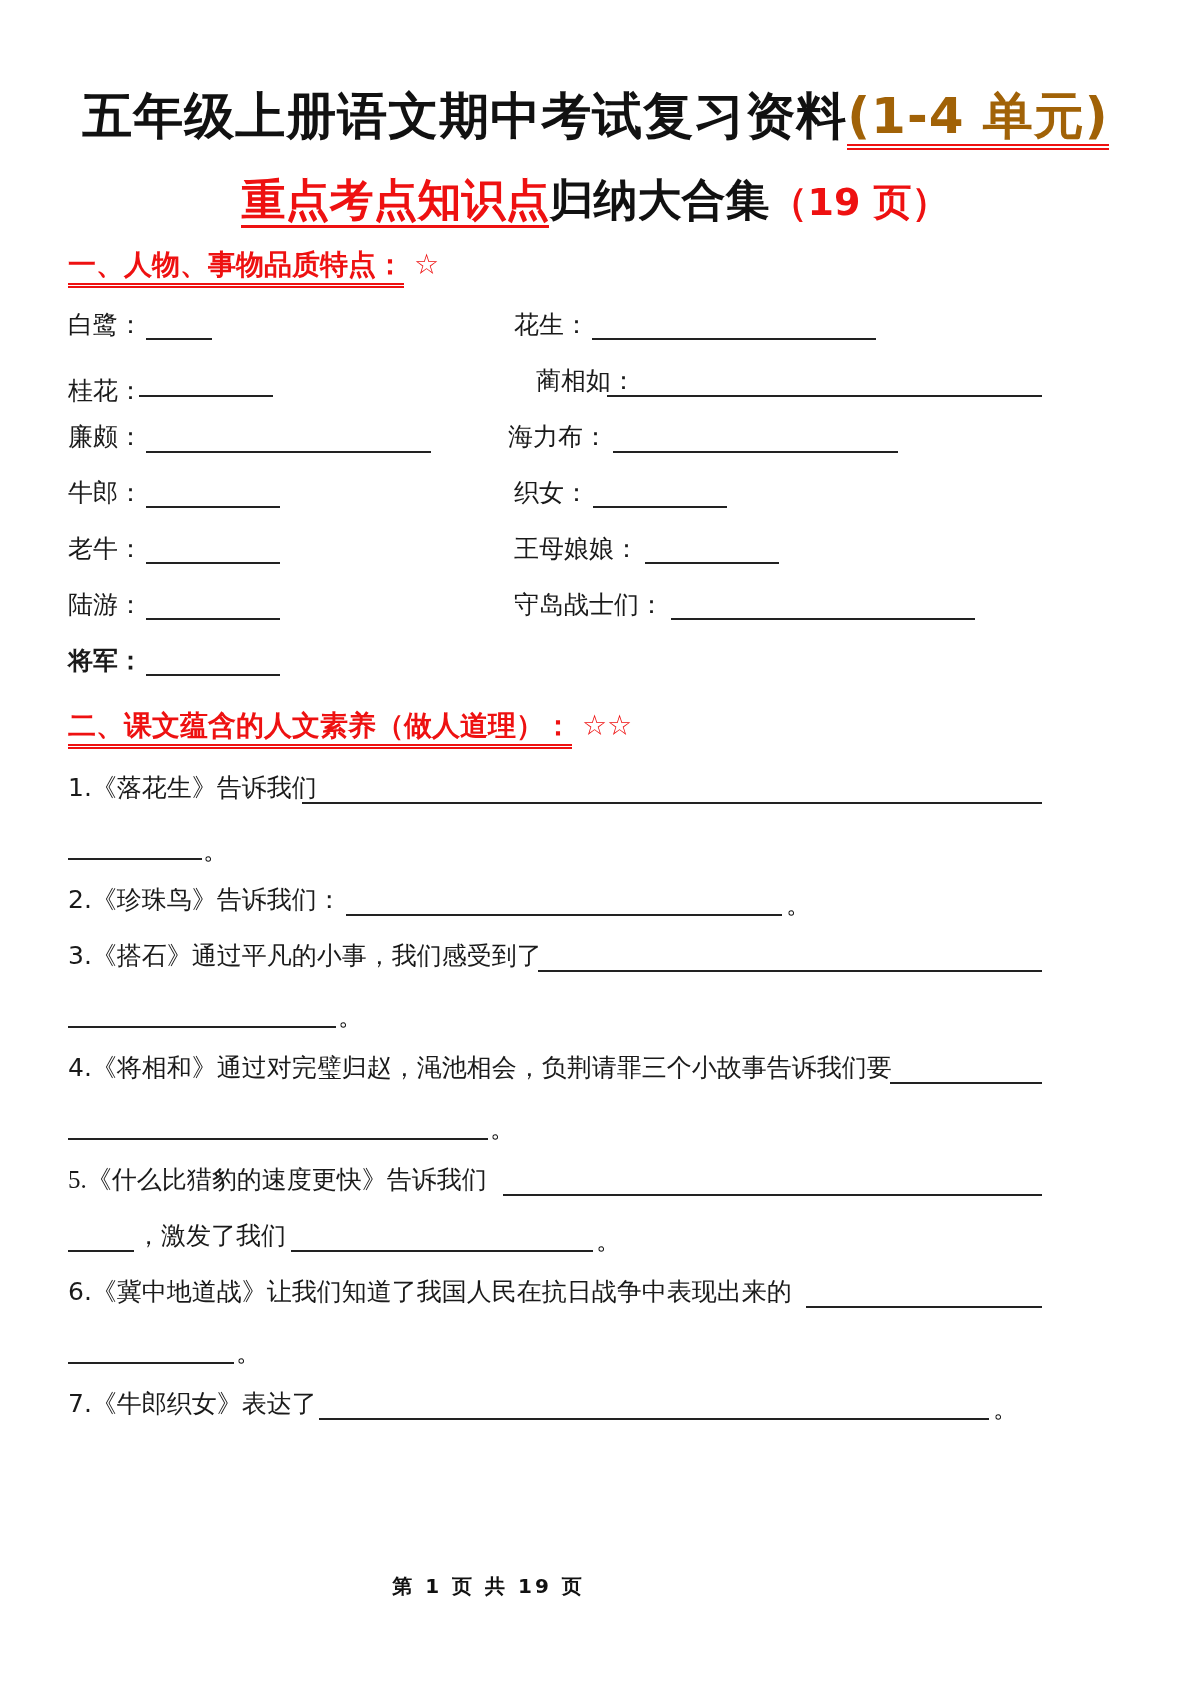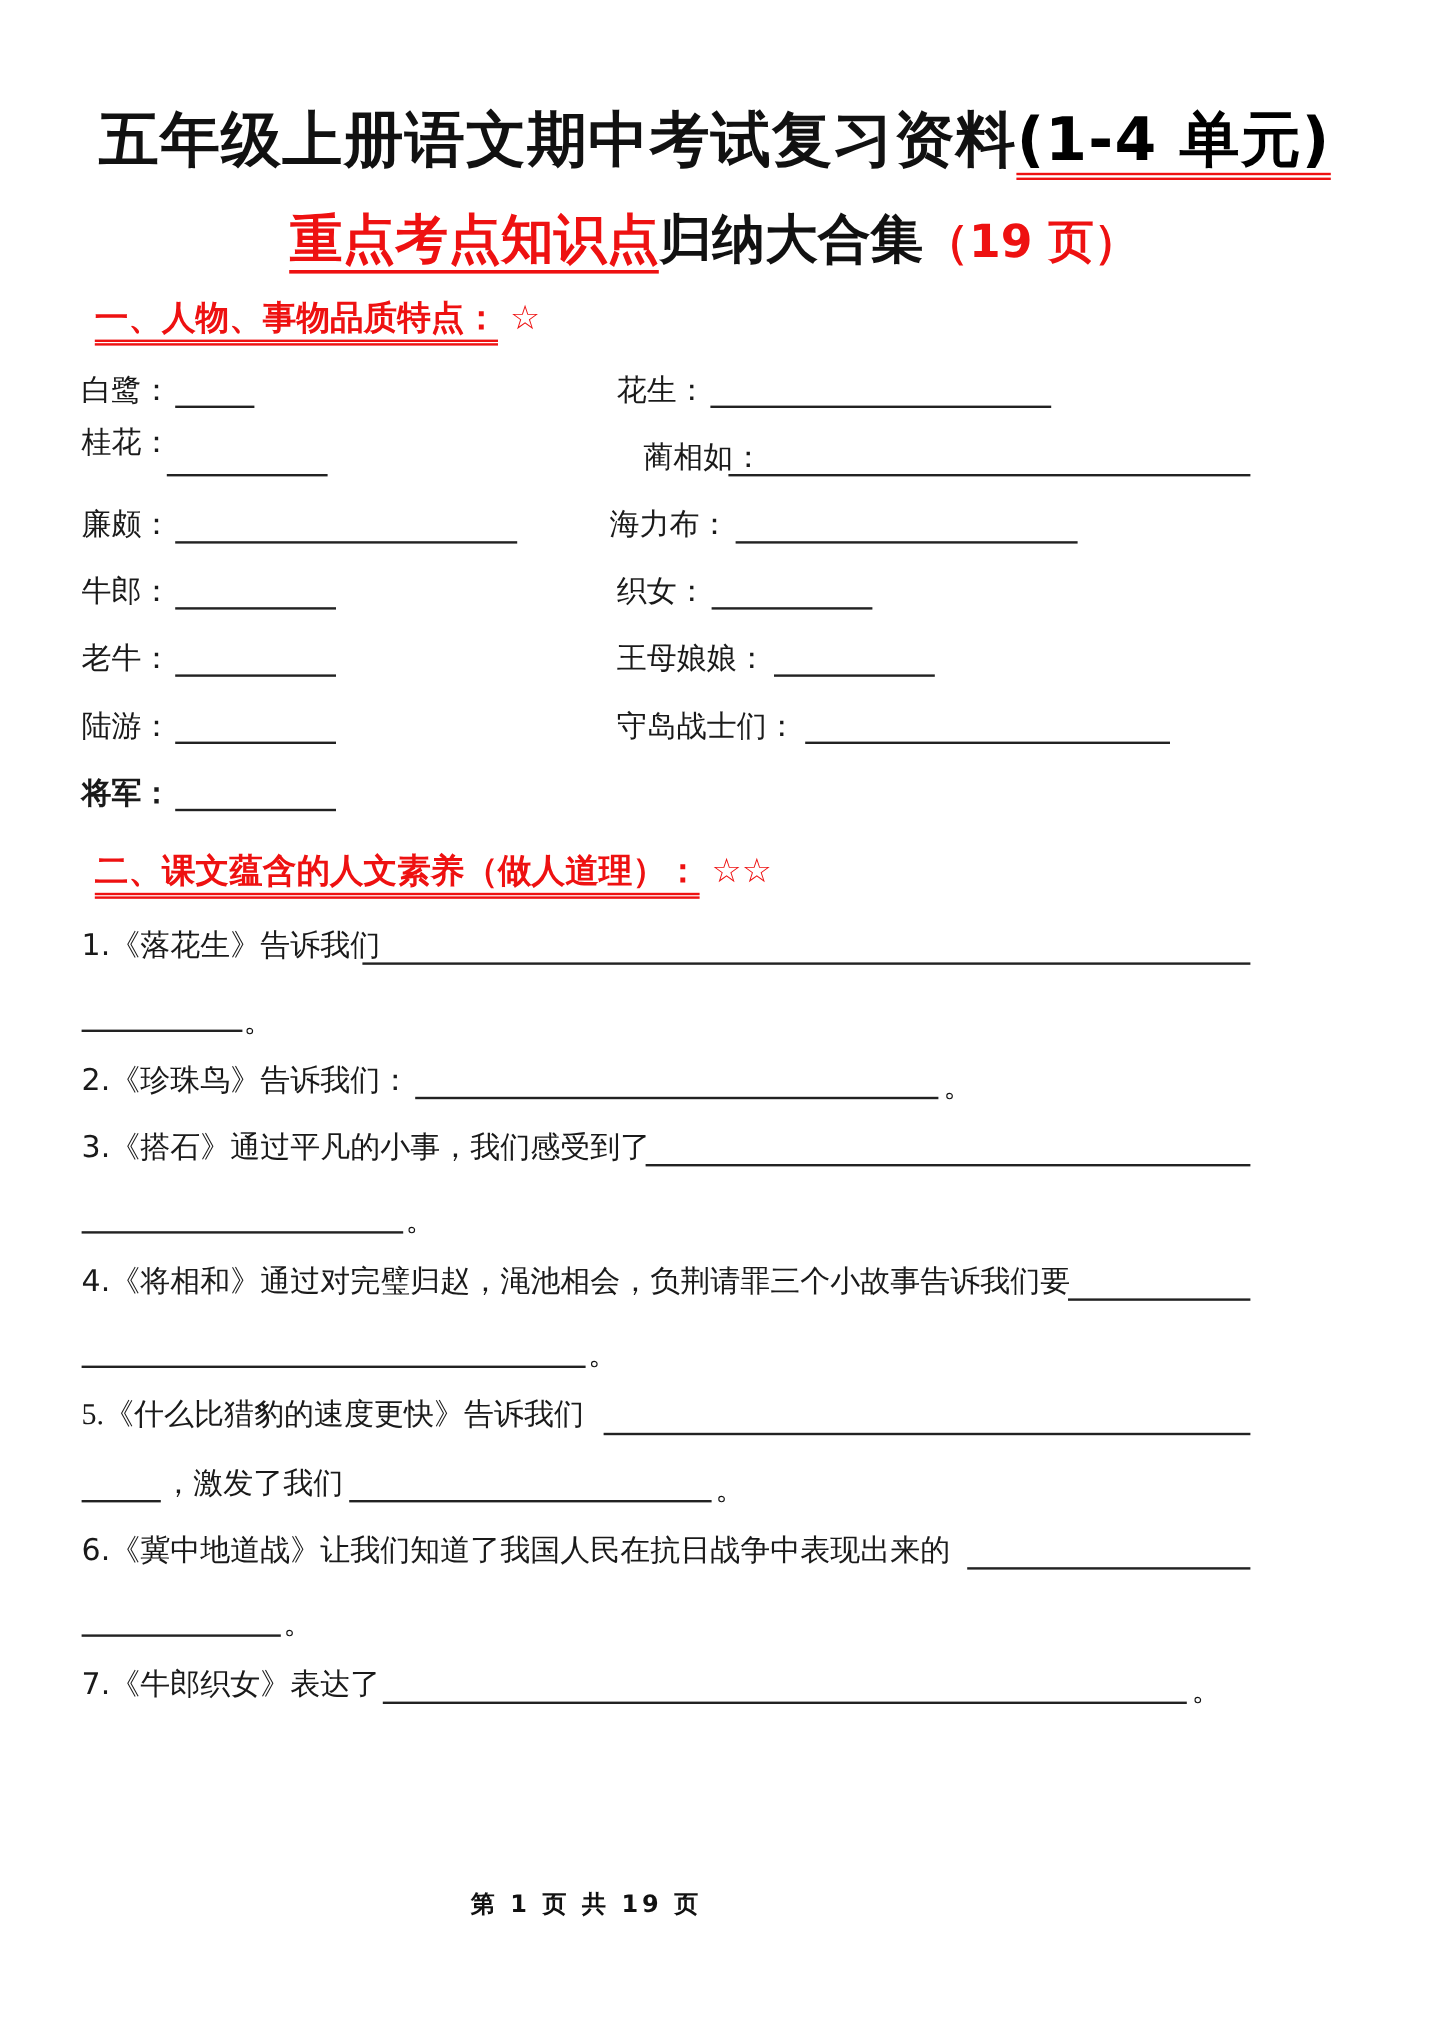--- a/index.html
+++ b/index.html
@@ -7,7 +7,7 @@
          font-family: "DejaVu Sans", "Liberation Sans", sans-serif; color: #111; }
   .abs { position: absolute; }
   .title1 { left: 0; width: 1191px; top: 86px; text-align: center; font-size: 50px; font-weight: bold; letter-spacing: 1px; line-height: 60px; white-space: nowrap; }
-  .title1 .red { color: #000000; display: inline-block; border-bottom: 6px double #ee1111; line-height: 56px; text-align: center; }
+  .title1 .red { color: #a16207; display: inline-block; border-bottom: 6px double #ee1111; line-height: 56px; text-align: center; }
   .title2 { left: 0; width: 1191px; top: 172px; text-align: center; font-size: 44px; font-weight: bold; line-height: 56px; white-space: nowrap; }
   .title2 .red { color: #ee1111; border-bottom: 3px solid #ee1111; }
   .title2 .pages { color: #ee1111; font-size: 38px; }

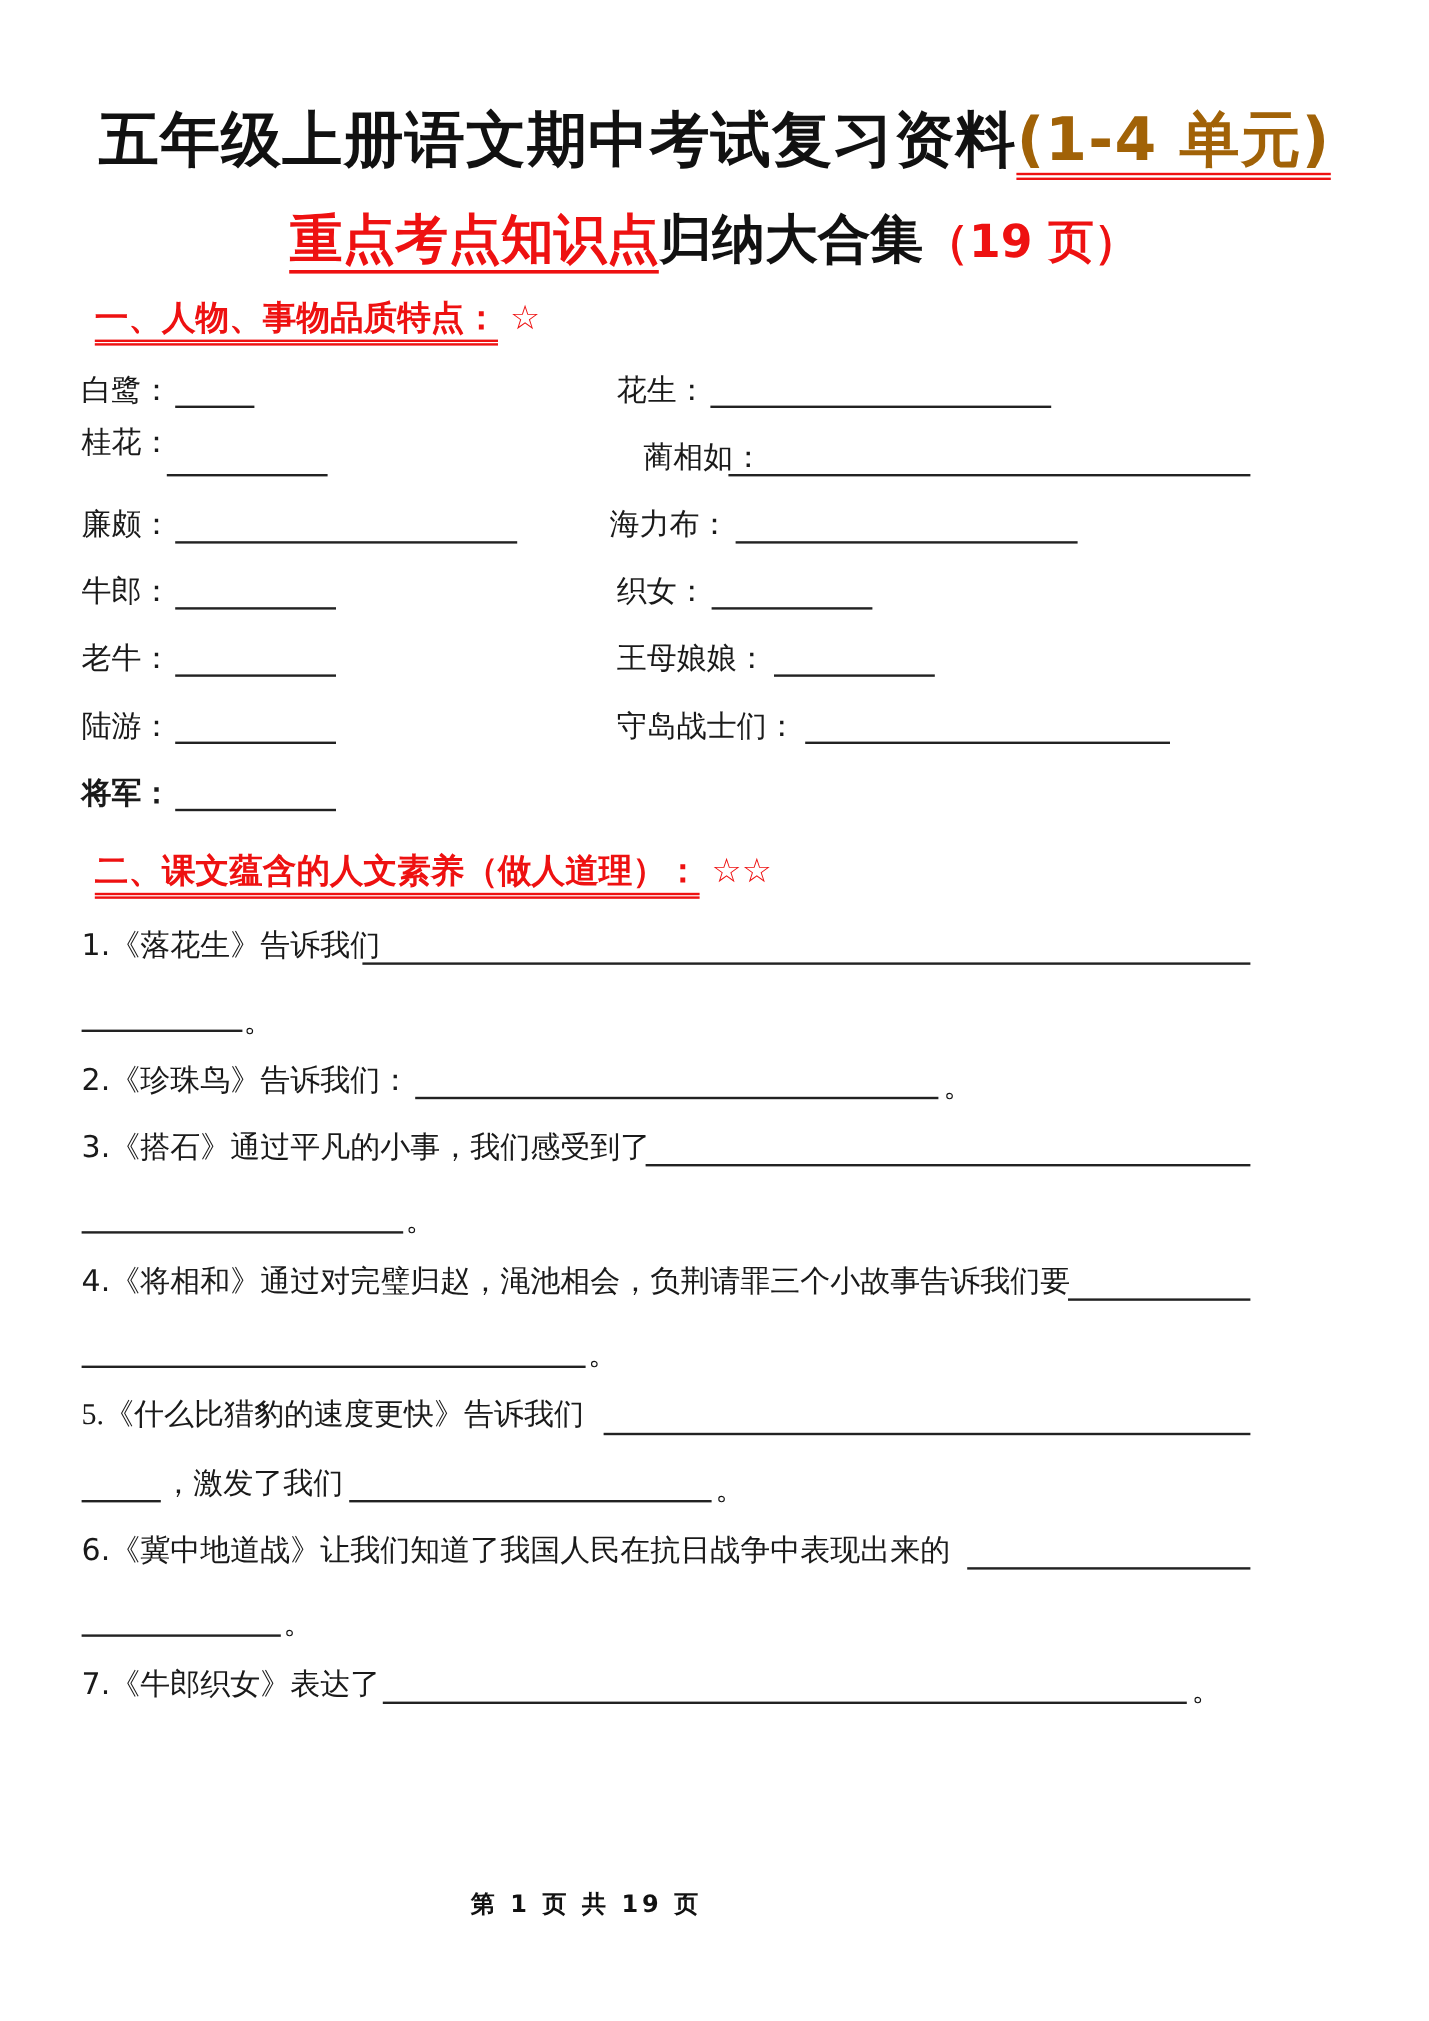--- a/index.html
+++ b/index.html
@@ -12,7 +12,7 @@
   .title2 .red { color: #ee1111; border-bottom: 3px solid #ee1111; }
   .title2 .pages { color: #ee1111; font-size: 38px; }
   .sec { font-size: 28px; font-weight: bold; color: #ee1111; line-height: 36px; white-space: nowrap; }
-  .sec .ul { border-bottom: 5px double #ee1111; padding-bottom: 2px; margin-left: 11px; }
+  .sec .ul { border-bottom: 5px double #ee1111; padding-bottom: 2px; }
   .sec .stars { font-weight: normal; margin-left: 10px; }
   .item { font-size: 25px; line-height: 30px; white-space: nowrap; color: #1a1a1a; }
   .blank { position: absolute; height: 0; border-bottom: 2px solid #222; }

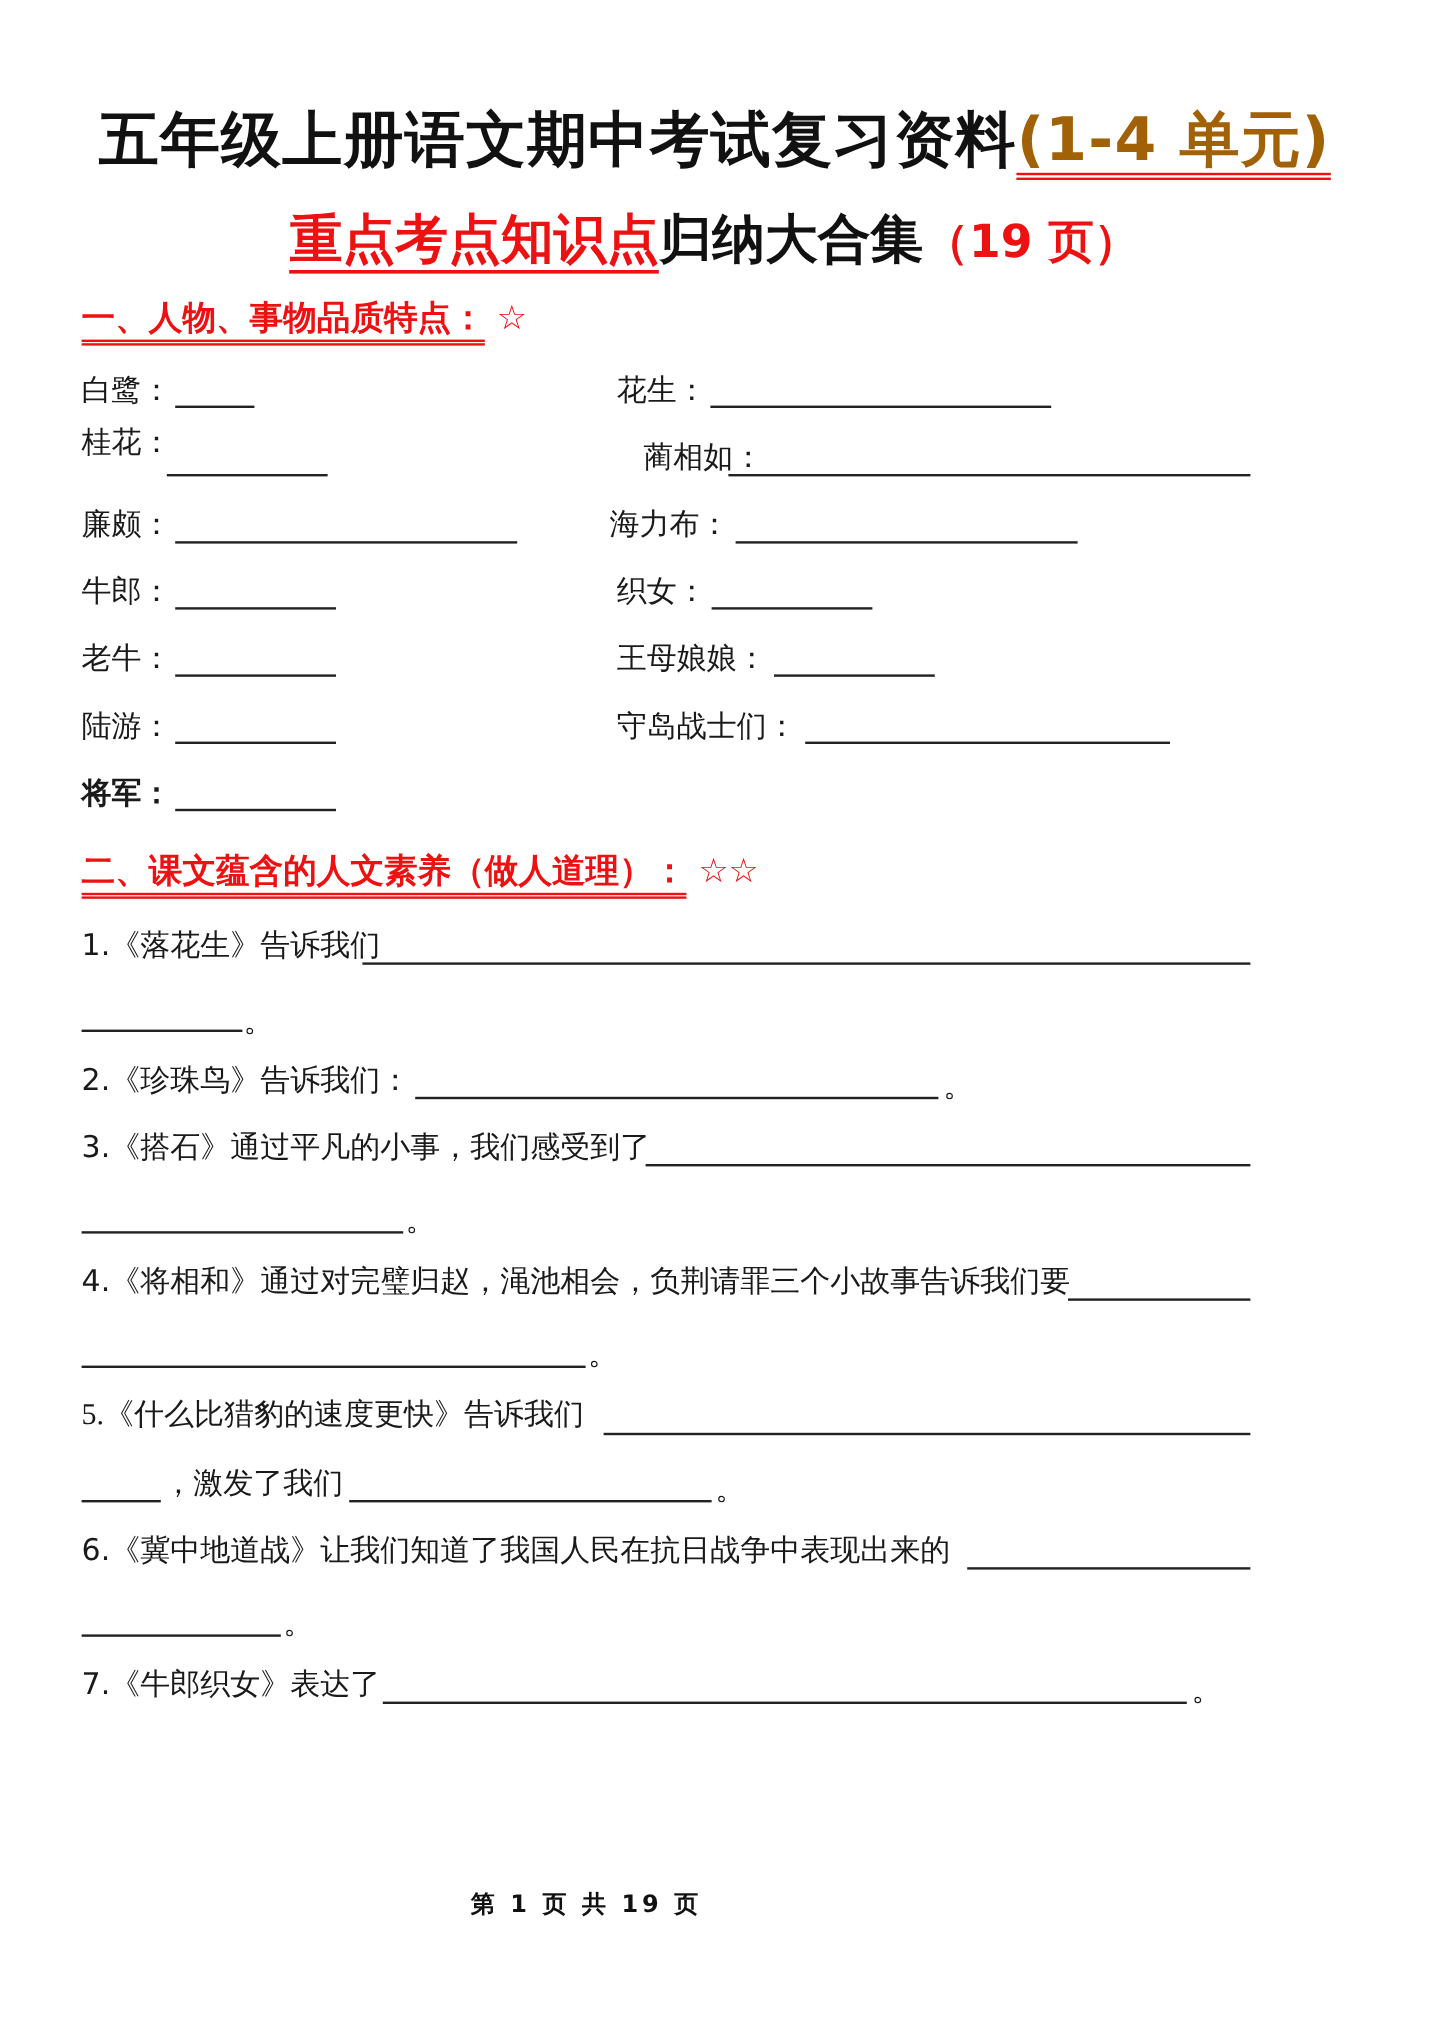--- a/index.html
+++ b/index.html
@@ -36,7 +36,7 @@
 <div class="abs item" style="left:68px; top:310px;">白鹭：</div>
 <div class="blank" style="left:146px; top:338px; width:66px;"></div>
 
-<div class="abs item" style="left:68px; top:354px;text-align:right;">桂花：</div>
+<div class="abs item" style="left:68px; top:376px;text-align:right;">桂花：</div>
 <div class="blank" style="left:139px; top:395px; width:134px;"></div>
 
 <div class="abs item" style="left:68px; top:422px;">廉颇：</div>

